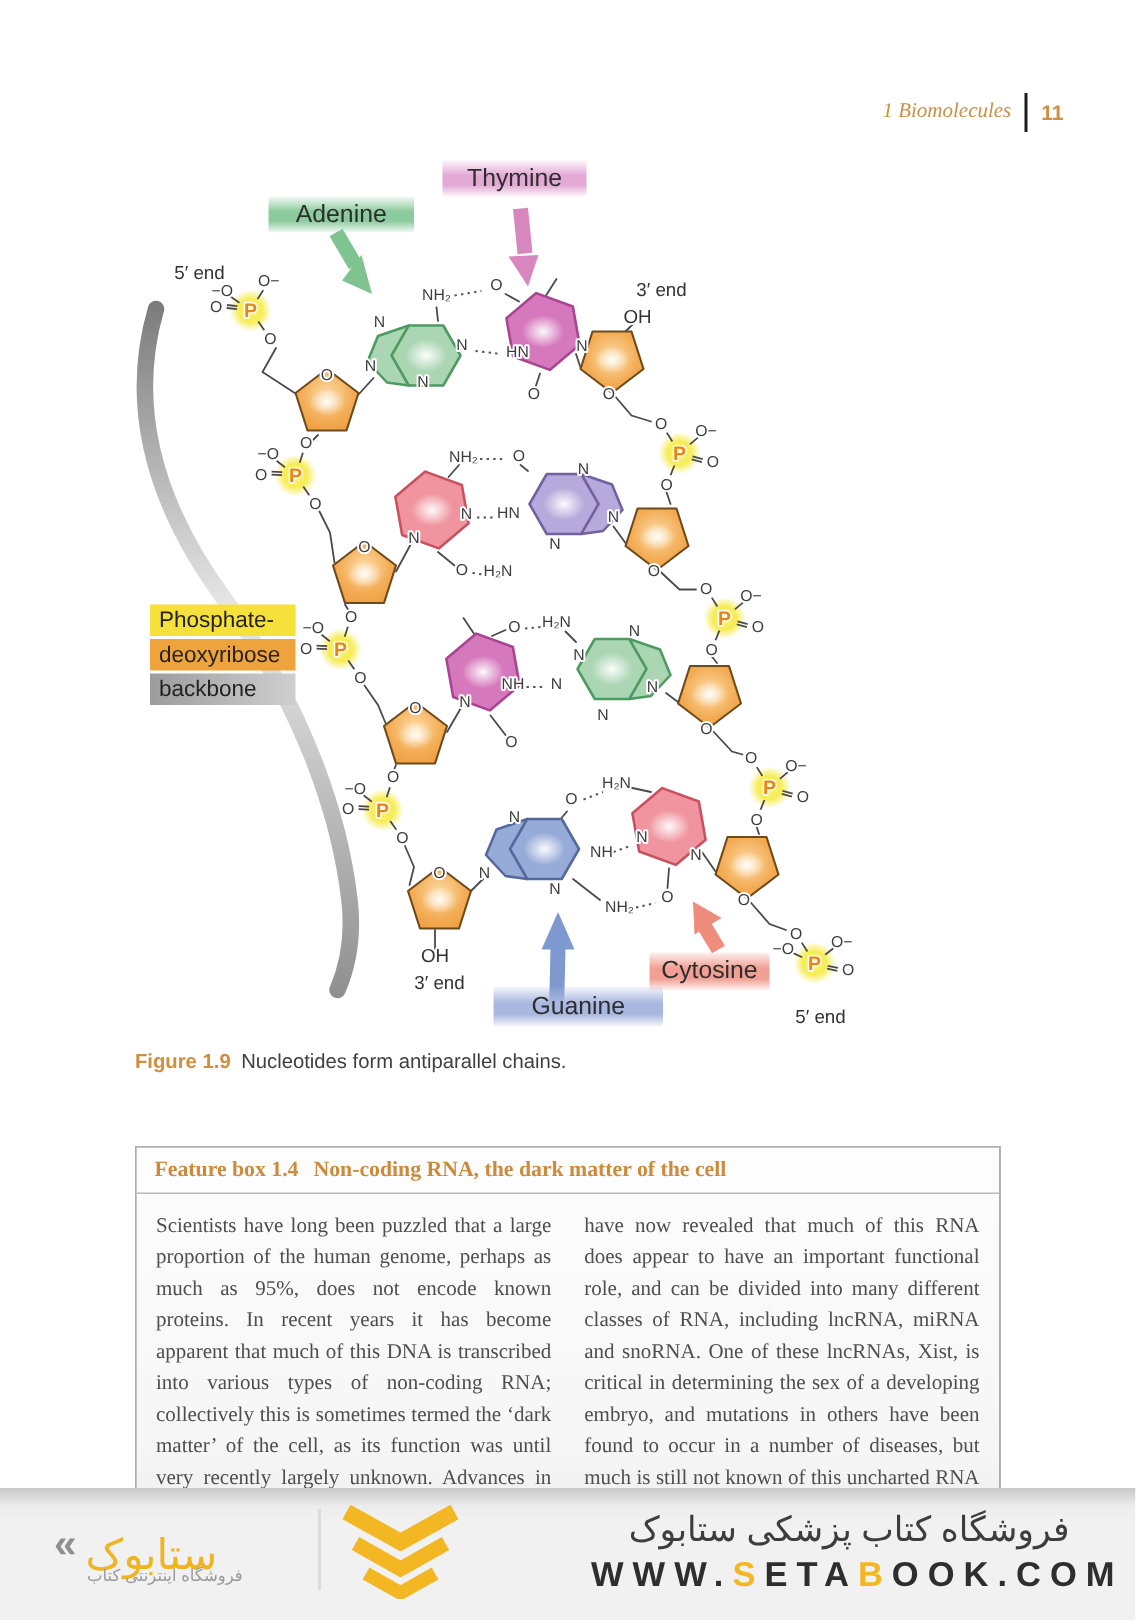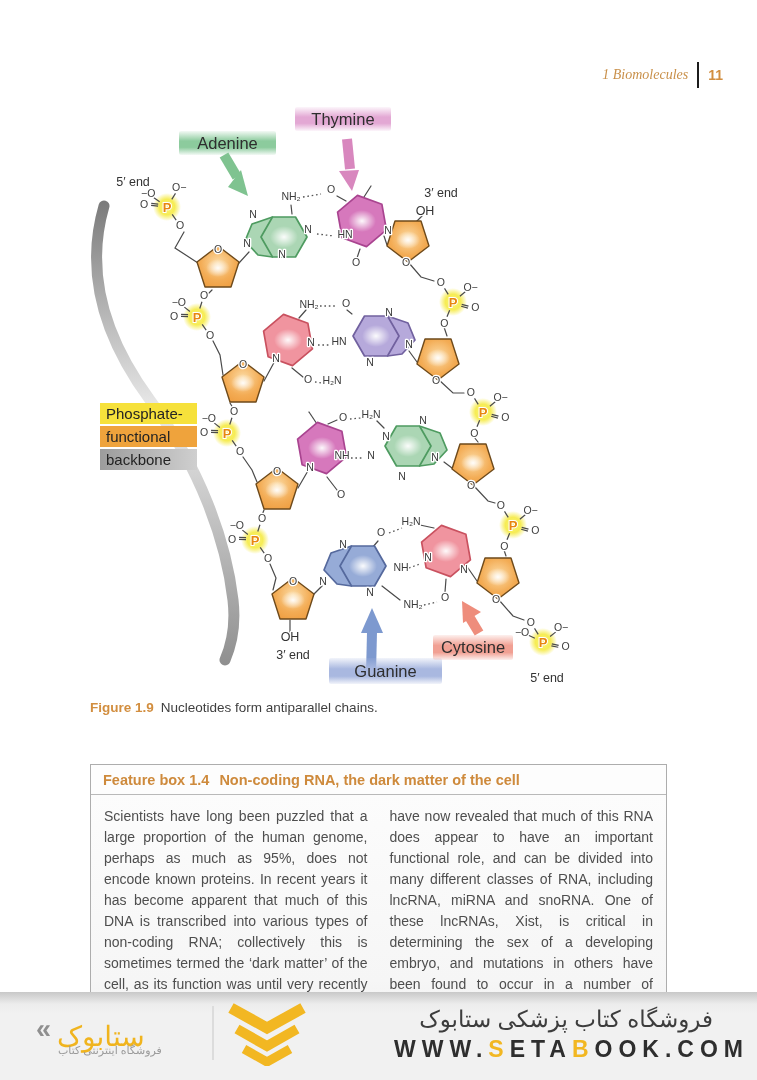--- a/index.html
+++ b/index.html
@@ -7,7 +7,7 @@
        font-family:"Liberation Sans",sans-serif;}
 
   
-  .header{position:absolute;top:62px;right:34px;display:flex;align-items:center;gap:9px;}
+  .header{position:absolute;top:62px;right:48px;display:flex;align-items:center;gap:9px;}
   .chapter{font-family:"Liberation Serif",serif;font-style:italic;color:#C9904A;font-size:14px;}
   .header-rule{width:2px;height:26px;background:#1c1c1c;}
   .pagenum{color:#D28E3F;font-weight:bold;font-size:14px;}

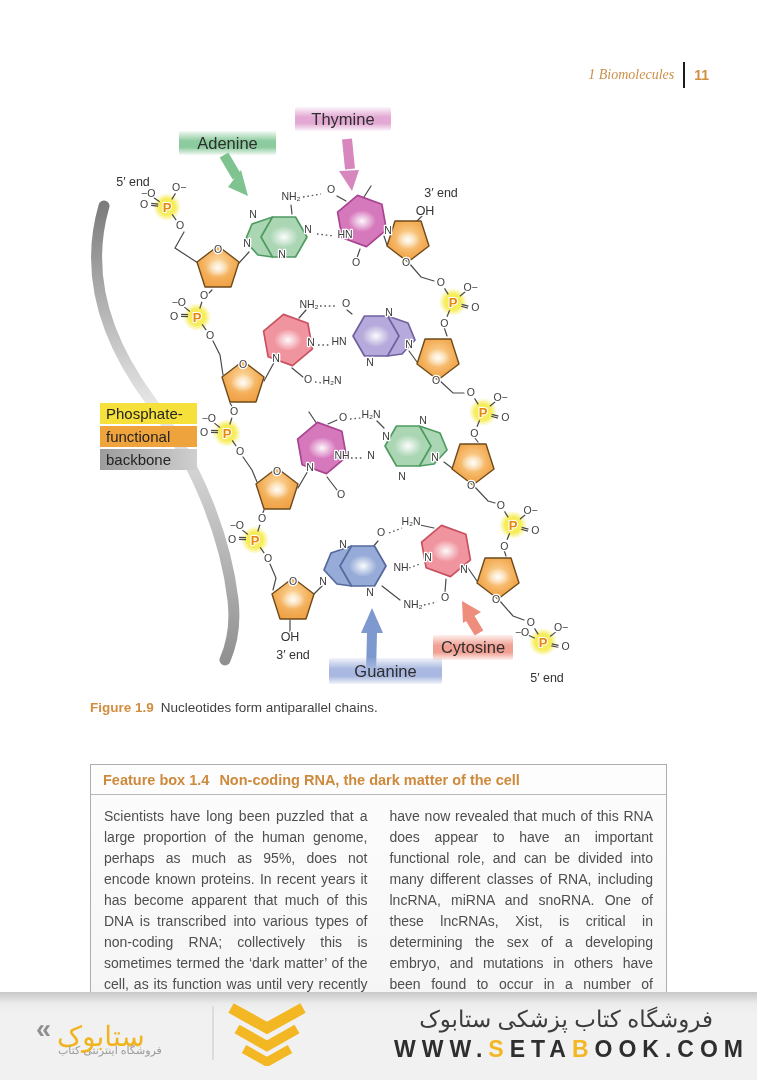--- a/index.html
+++ b/index.html
@@ -381,7 +381,7 @@
 <div class="chem-label" style="left:433px;top:635px;width:80px;height:25px;line-height:25px;background:linear-gradient(180deg,rgba(241,160,147,0.15),#F1A093 42%,#F1A093 70%,rgba(241,160,147,0.15))">Cytosine</div>
 
 <div class="bb-label" style="top:403px;background:#F6E13B">Phosphate-</div>
-<div class="bb-label" style="top:426px;background:#EFA33C">functional</div>
+<div class="bb-label" style="top:426px;background:#EFA33C">deoxyribose</div>
 <div class="bb-label" style="top:449px;background:linear-gradient(90deg,#9c9c9c,#cfcfcf)">backbone</div>
 
 <div class="caption">

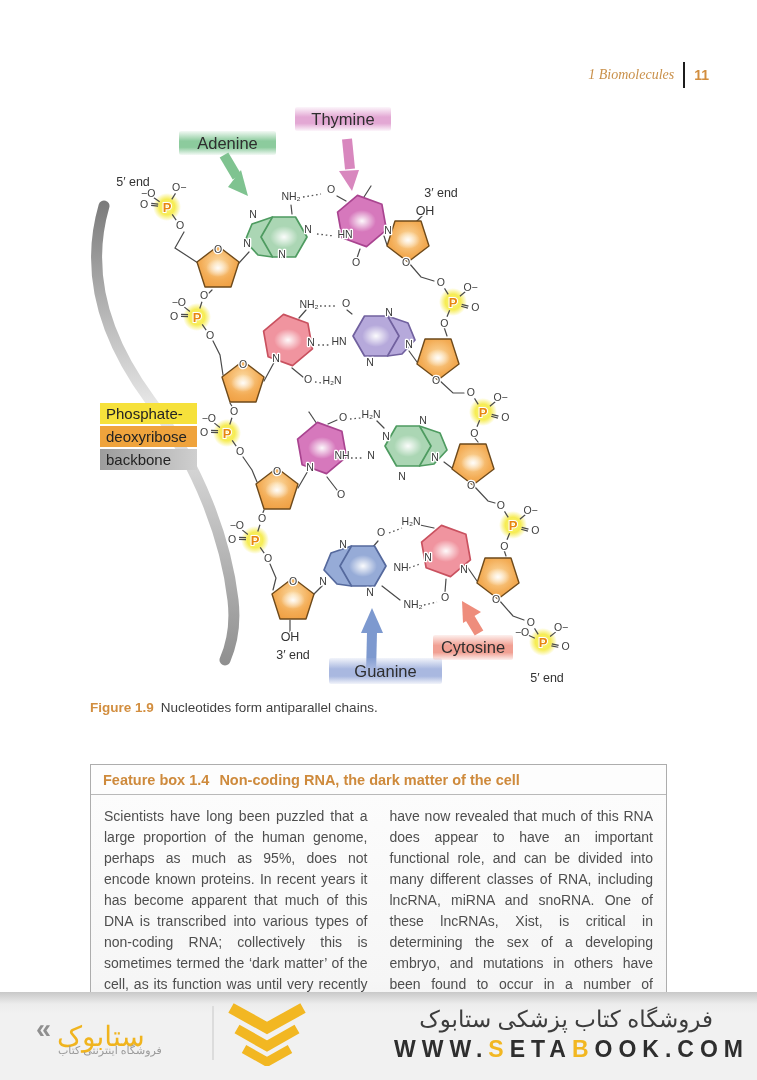--- a/index.html
+++ b/index.html
@@ -27,7 +27,7 @@
   .caption .cap-label{color:#D28E3F;font-weight:bold;margin-right:7px;}
 
   
-  .feature-box{position:absolute;left:90px;top:764px;width:577px;border:1px solid #adadad;background:#737373;box-sizing:border-box;}
+  .feature-box{position:absolute;left:90px;top:764px;width:577px;border:1px solid #adadad;background:#737373;box-sizing:border-box;font-family:Liberation Serif, serif;}
   .fb-title{padding:7px 12px 6px 12px;border-bottom:1px solid #b9b9b9;font-size:14.5px;font-weight:bold;color:#CE8A3C;background:#fdfdfd;}
   .fb-title .fb-label{margin-right:10px;}
   .fb-body{display:flex;gap:22px;padding:11px 13px 15px 13px;

